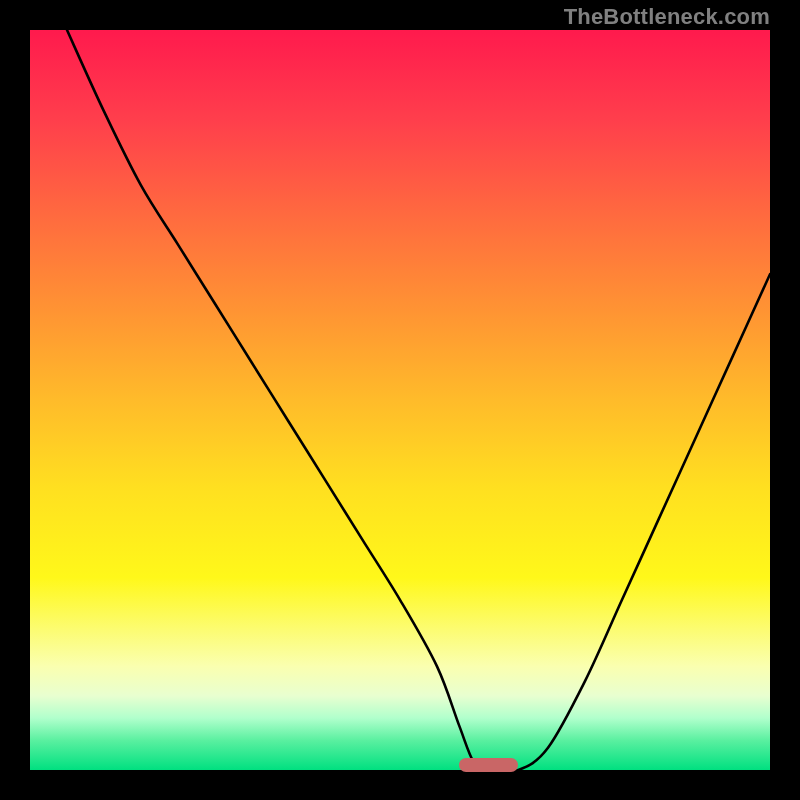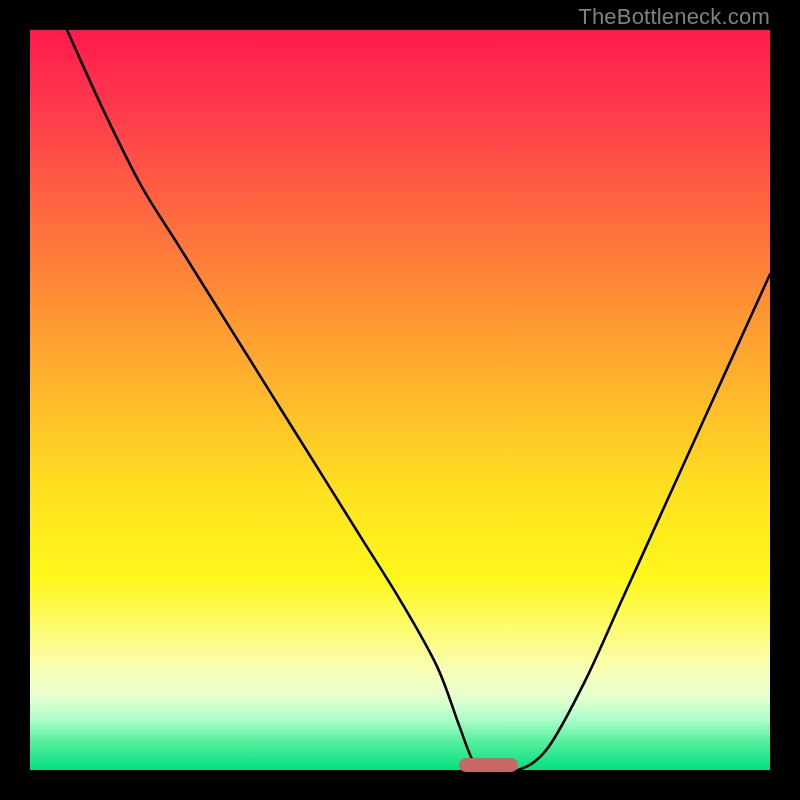--- a/index.html
+++ b/index.html
@@ -50,7 +50,7 @@
     right: 30px;
     font-family: Arial, Helvetica, sans-serif;
     font-size: 22px;
-    font-weight: 400;
+    font-weight: 700;
     color: #808080;
     letter-spacing: 0.2px;
   }

